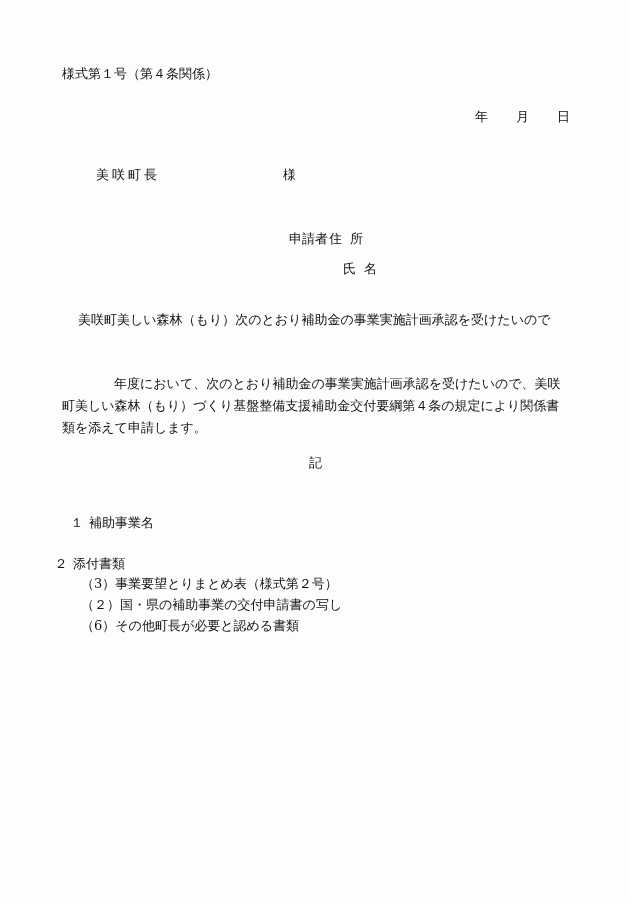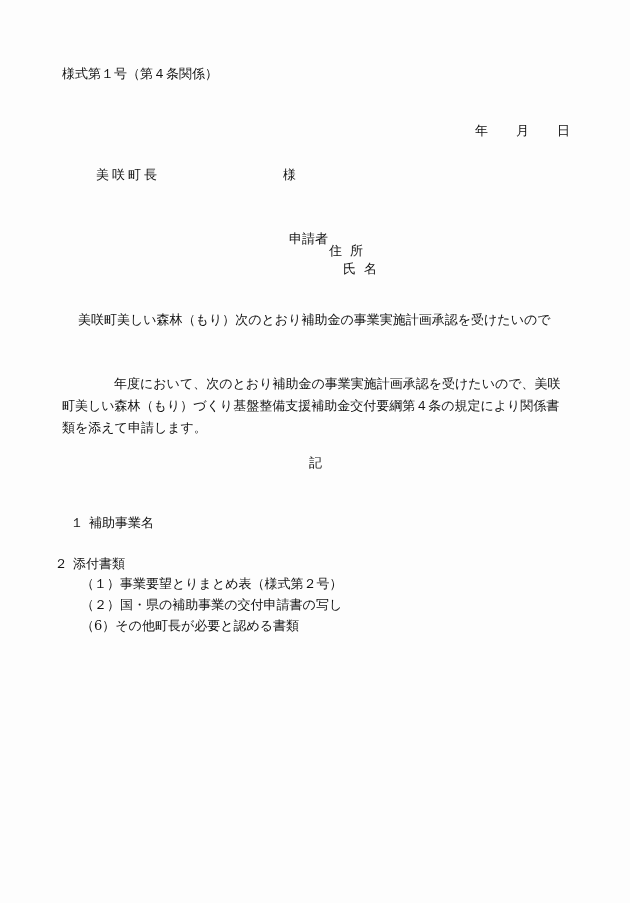--- a/index.html
+++ b/index.html
@@ -14,7 +14,7 @@
     }
     .abs { position: absolute; white-space: nowrap; line-height: 1; }
     .form-no { left: 62px; top: 67px; }
-    .date { left: 475px; top: 124px; word-spacing: 0; text-decoration: underline; }
+    .date { left: 475px; top: 110px; word-spacing: 0; text-decoration: underline; }
     .date span { display: inline-block; }
     .date .y { margin-right: 28px; }
     .date .m { margin-right: 28px; }

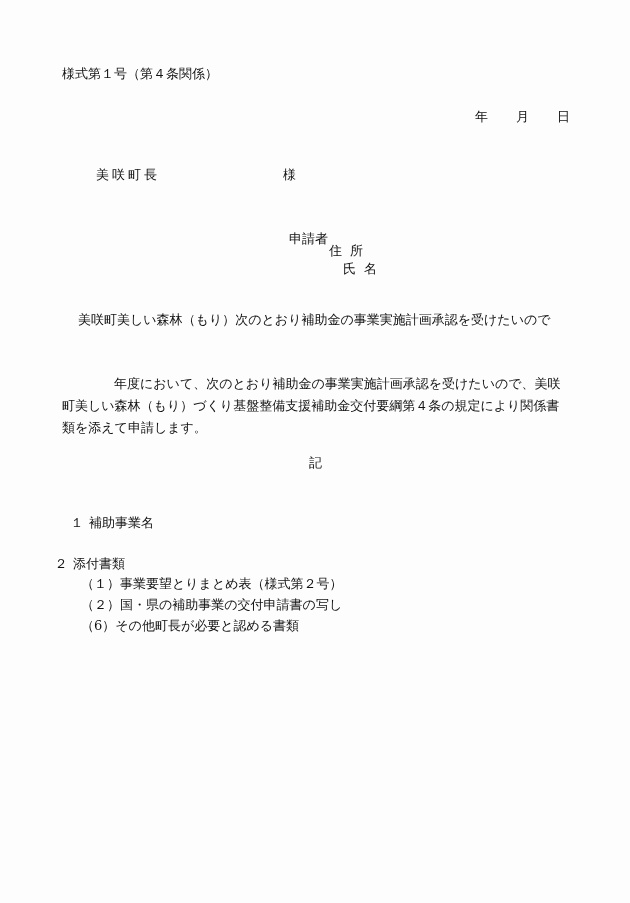--- a/index.html
+++ b/index.html
@@ -21,7 +21,7 @@
     .addressee { left: 96px; top: 168px; letter-spacing: 3px; }
     .sama { left: 283px; top: 168px; }
     .applicant-label { left: 289px; top: 232px; }
-    .addr-label { left: 329px; top: 244px; letter-spacing: 8px; }
+    .addr-label { left: 329px; top: 232px; letter-spacing: 8px; }
     .name-label { left: 343px; top: 262px; letter-spacing: 8px; }
     .title { left: 78px; top: 313px; }
     .body {

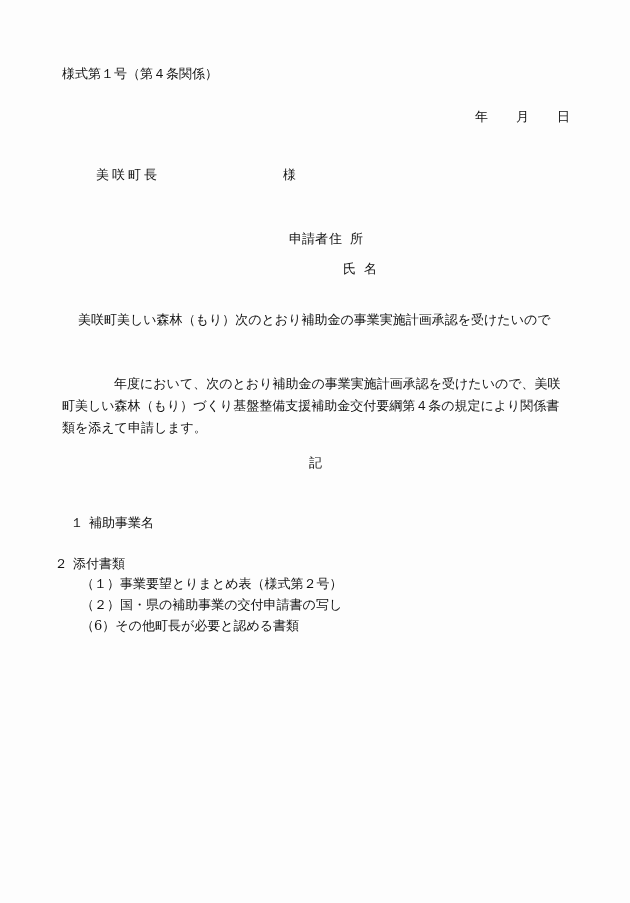--- a/index.html
+++ b/index.html
@@ -73,7 +73,7 @@
   <span class="num">２</span><span>添付書類</span>
 </div>
 
-<div class="sub sub1">（１）事業要望とりまとめ表（様式第２号）</div>
+<div class="sub sub1">（3）事業要望とりまとめ表（様式第２号）</div>
 <div class="sub sub2">（２）国・県の補助事業の交付申請書の写し</div>
 <div class="sub sub3">（6）その他町長が必要と認める書類</div>
 

